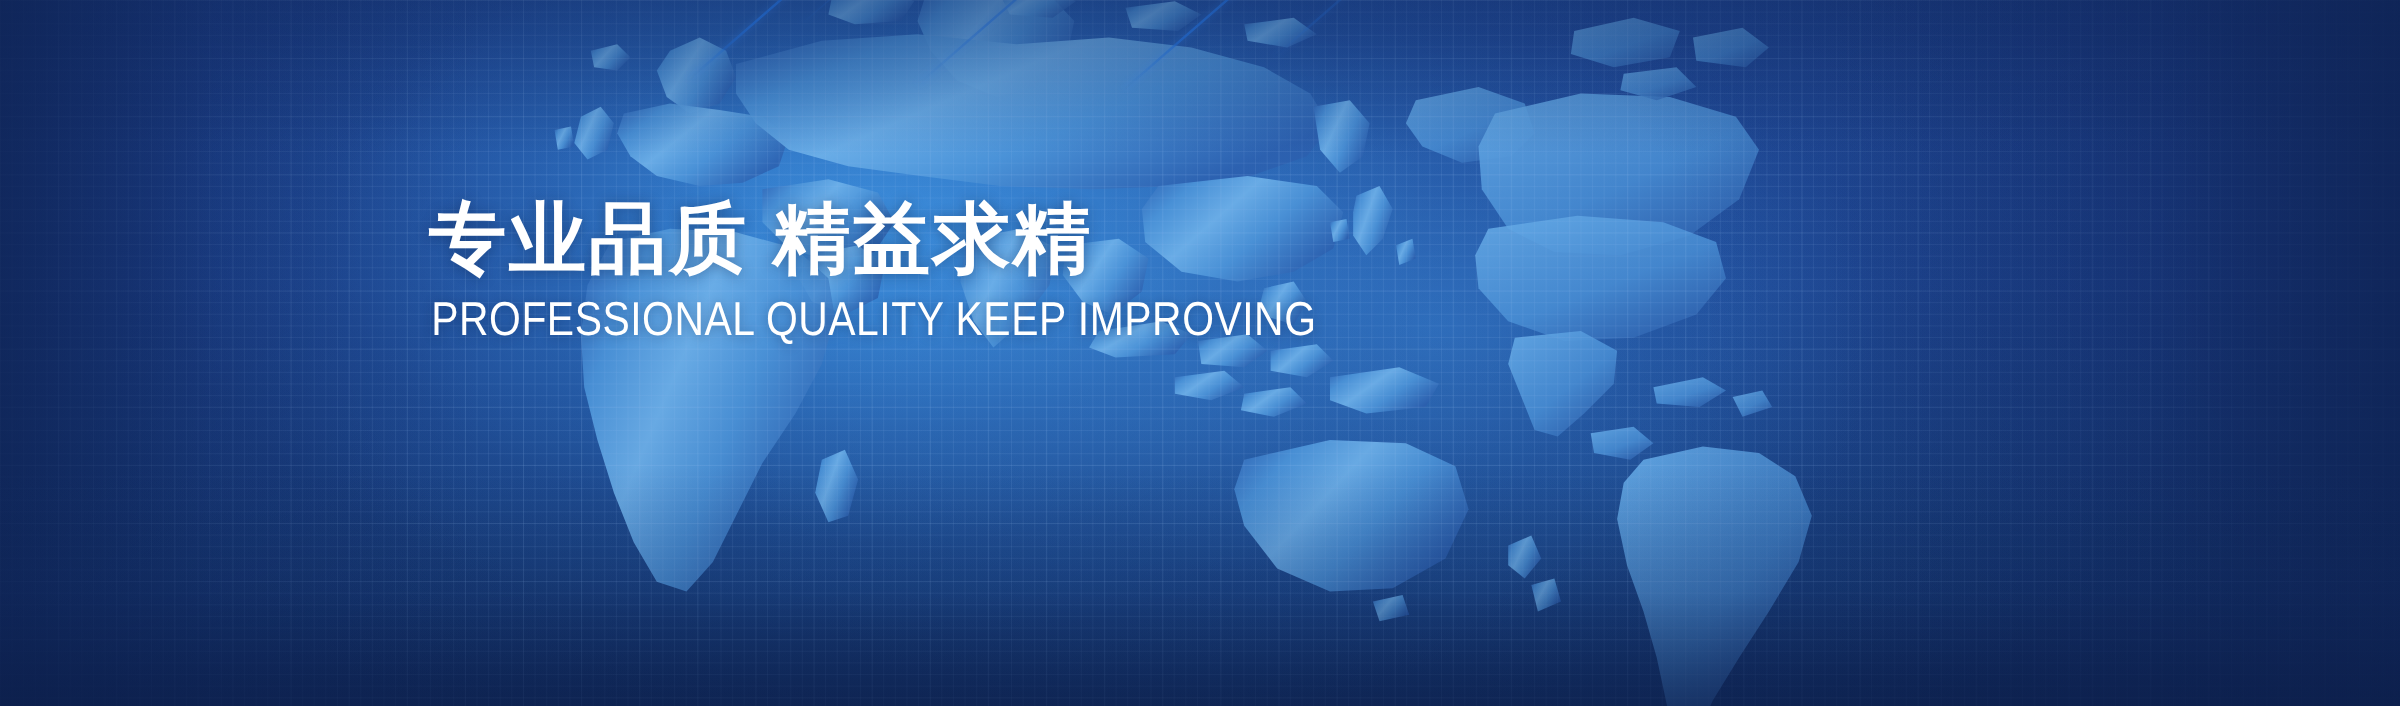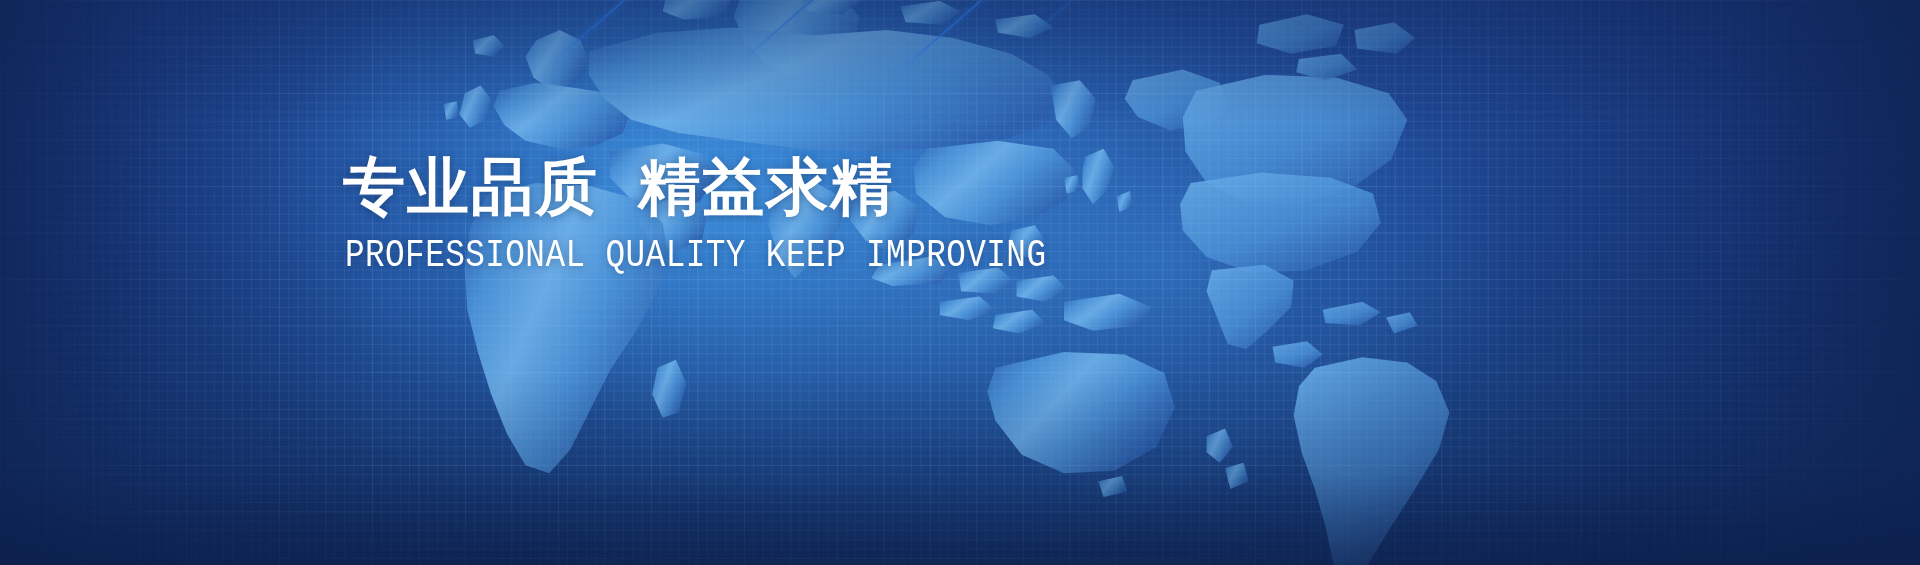--- a/index.html
+++ b/index.html
@@ -12,7 +12,7 @@
     width: 1920px;
     height: 565px;
     overflow: hidden;
-    font-family: Liberation Mono, monospace;
+    font-family: Liberation Sans, sans-serif;
     background: #1b3c86;
   }
 

